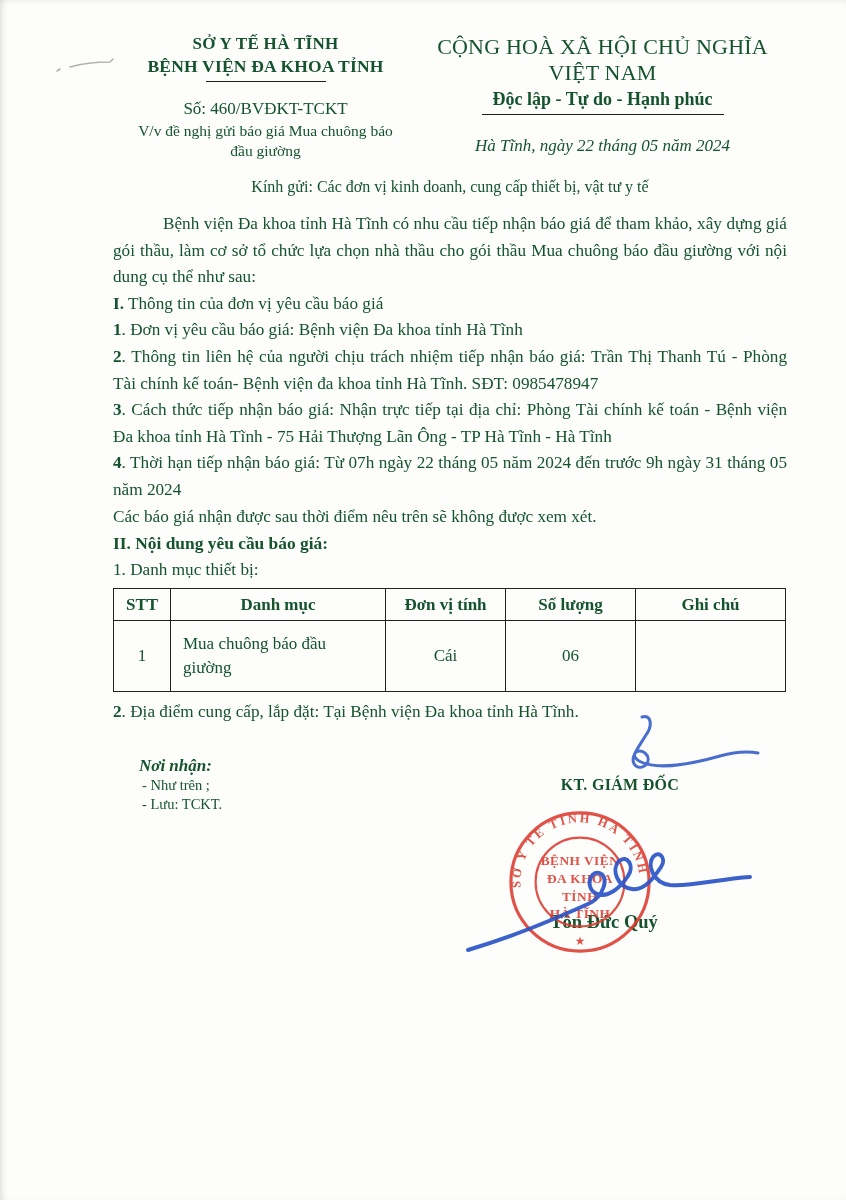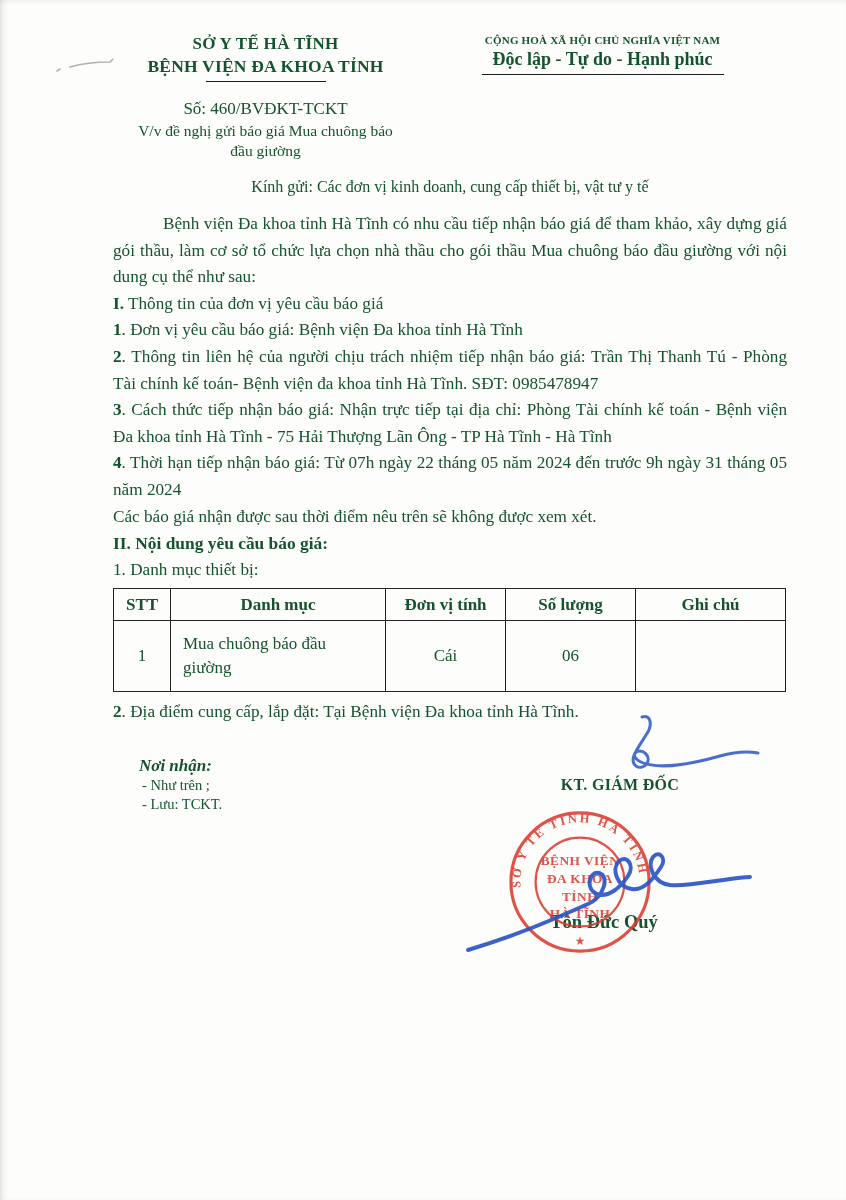--- a/index.html
+++ b/index.html
@@ -26,7 +26,7 @@
   .rule-right { width:242px; }
   .doc-number { margin-top:17px; font-size:17px; }
   .subject { margin:2px auto 0; font-size:15.5px; width:256px; line-height:20px; }
-  .motto1 { font-size:11px; font-weight:700; letter-spacing:.2px; }
+  .motto1 { font-size:22px; font-weight:400; letter-spacing:.2px; }
   .motto2 { font-size:18px;  font-weight:700; margin-top:3px; }
   .place-date { margin-top:21px; font-size:17px; font-style:italic; }
 

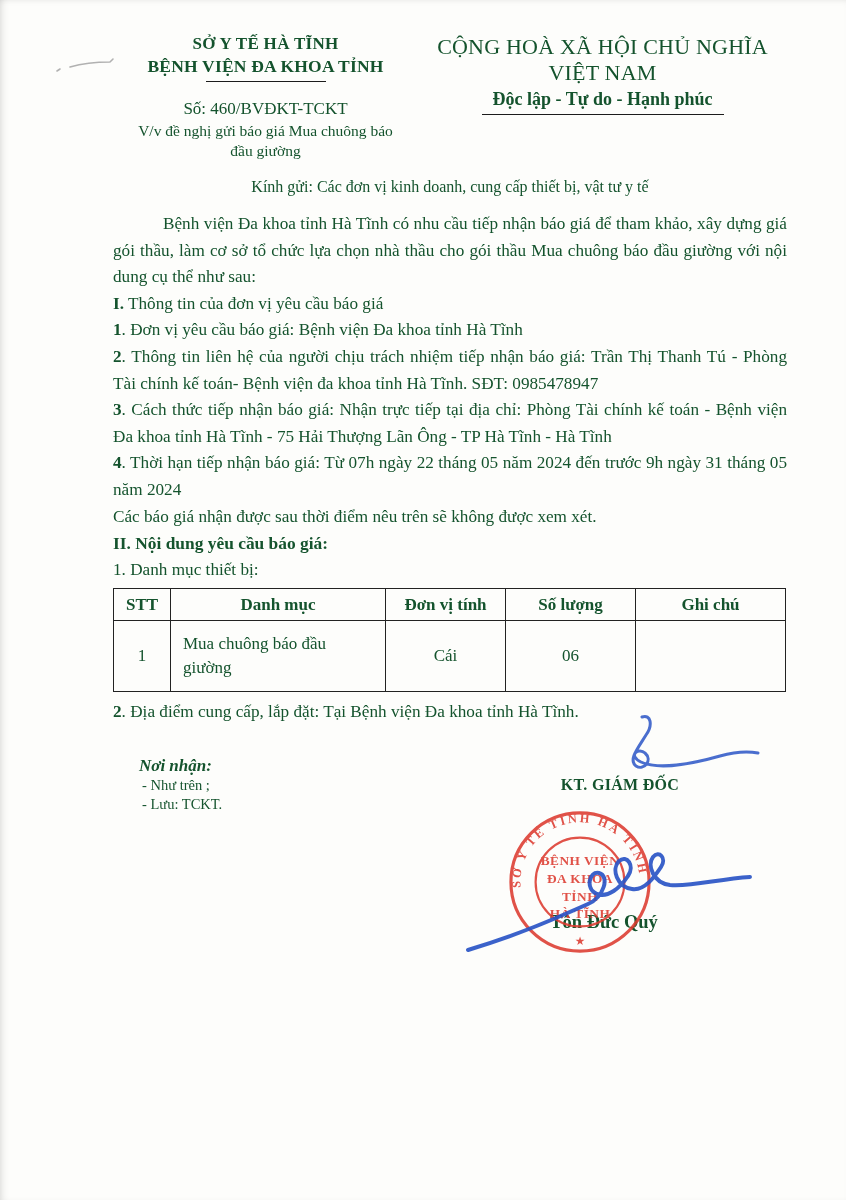--- a/index.html
+++ b/index.html
@@ -91,6 +91,7 @@
         <div class="motto1">CỘNG HOÀ XÃ HỘI CHỦ NGHĨA VIỆT NAM</div>
         <div class="motto2">Độc lập - Tự do - Hạnh phúc</div>
         <div class="rule rule-right"></div>
+        <div class="place-date">Hà Tĩnh, ngày 22 tháng 05 năm 2024</div>
       </div>
     </div>
 

